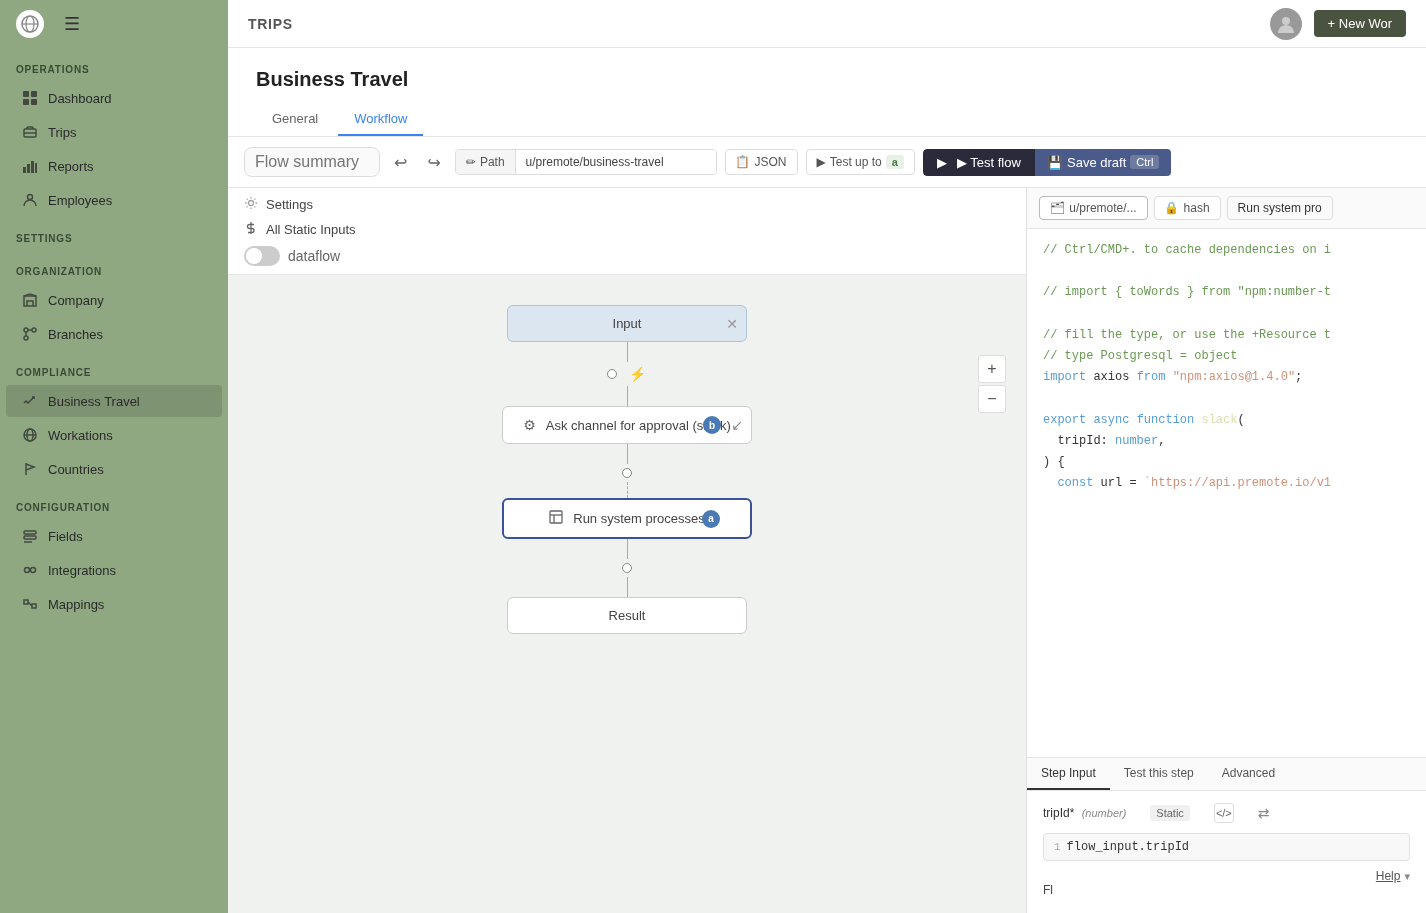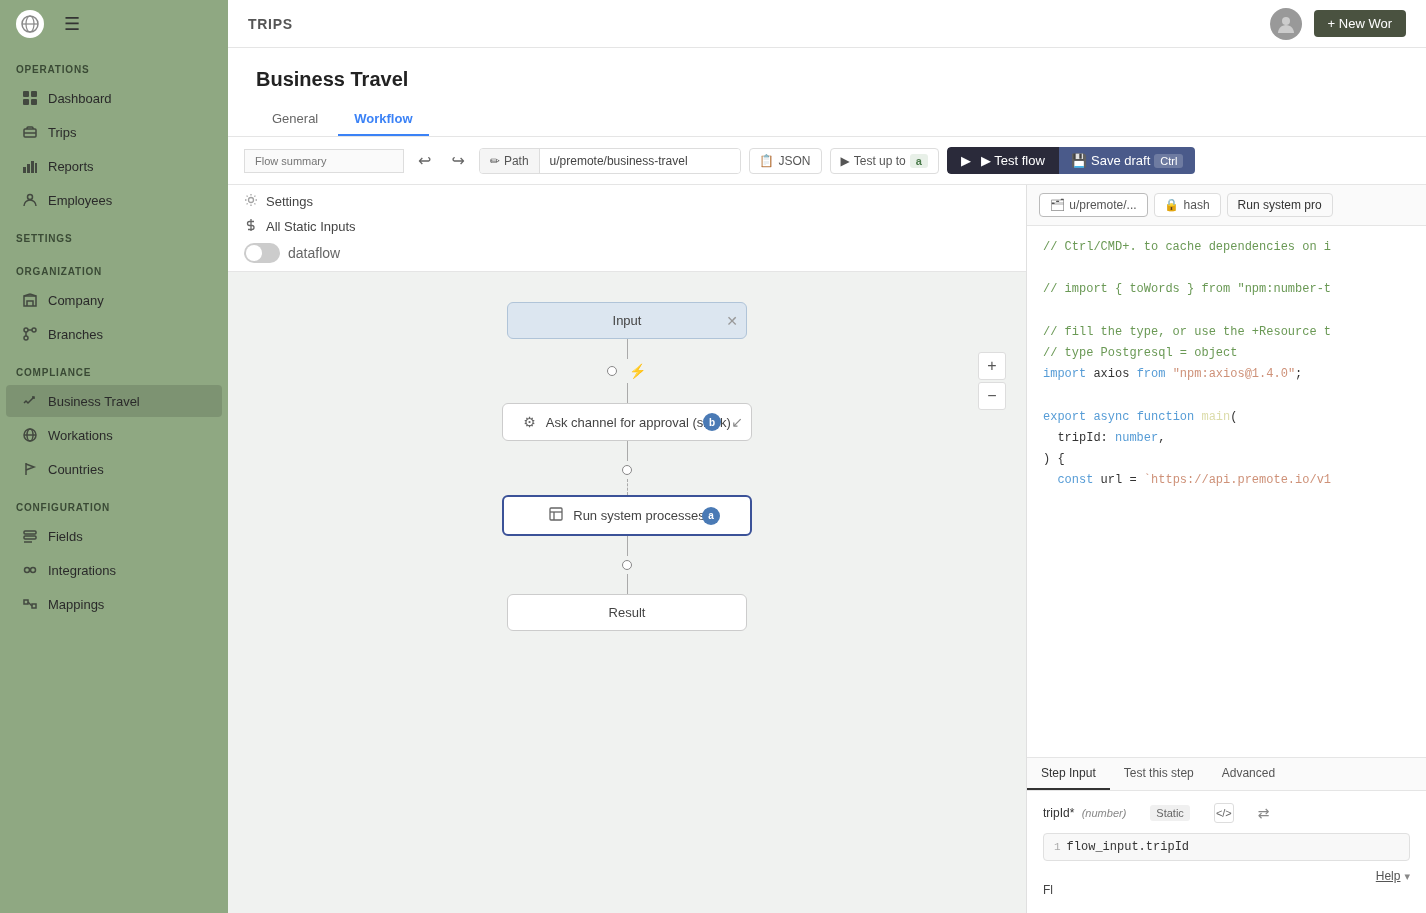--- a/index.html
+++ b/index.html
@@ -158,7 +158,7 @@
     .tab.active {
       color: #3b82f6;
       border-bottom: 2px solid #3b82f6;
-      font-weight: 700;
+      font-weight: 400;
     }
 
     

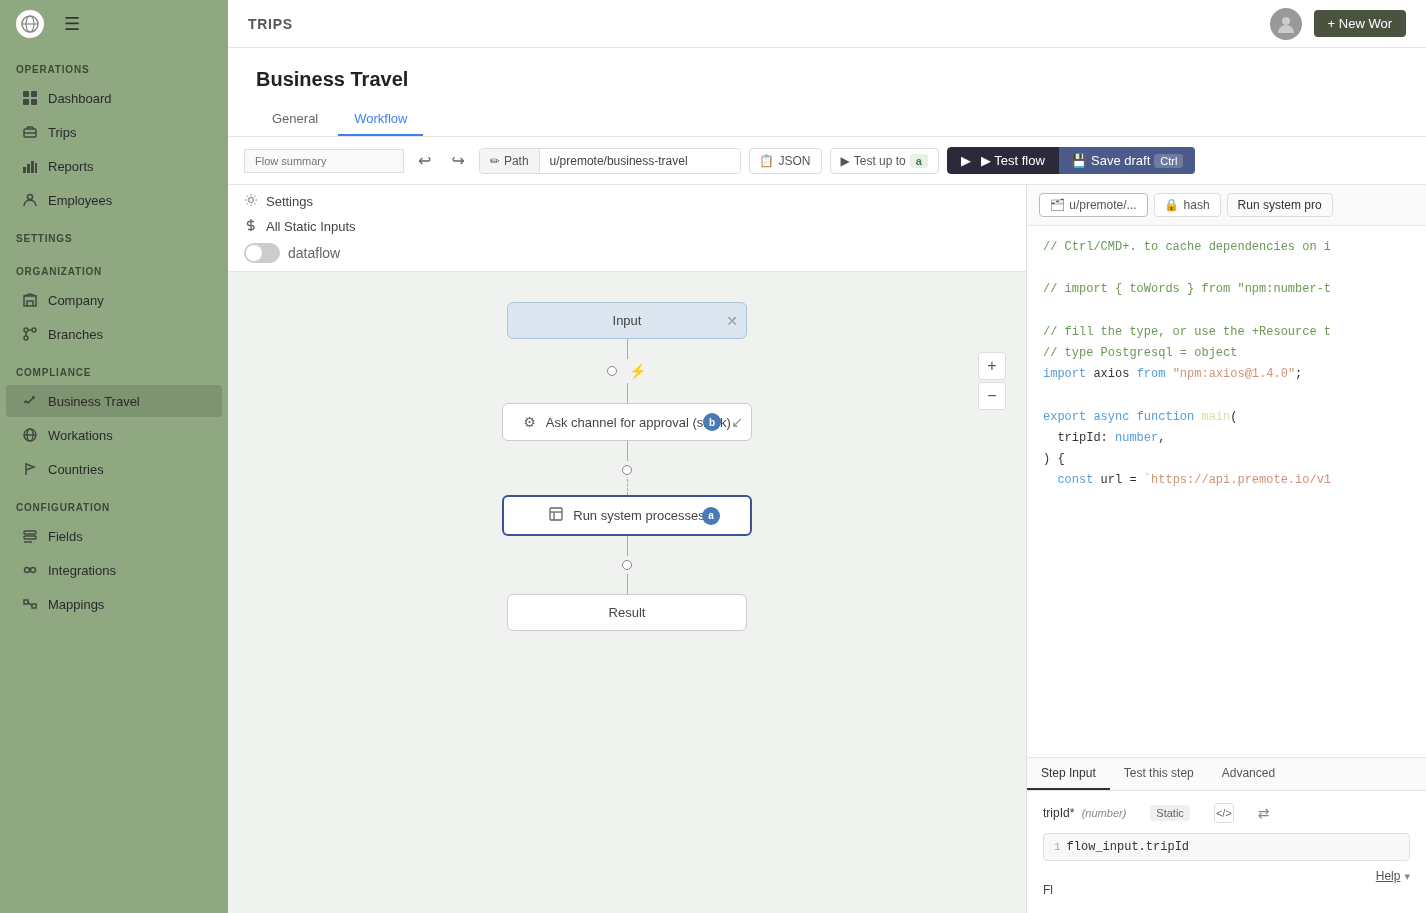--- a/index.html
+++ b/index.html
@@ -181,12 +181,12 @@
     }
     .toolbar-input {
       border: 1px solid #ddd;
-      border-radius: 0;
+      border-radius: 8px;
       padding: 5px 10px;
-      font-size: 11px;
+      font-size: 16px;
       color: #999;
       background: #fafafa;
-      width: 160px;
+      width: 136px;
     }
     .toolbar-btn {
       background: none;

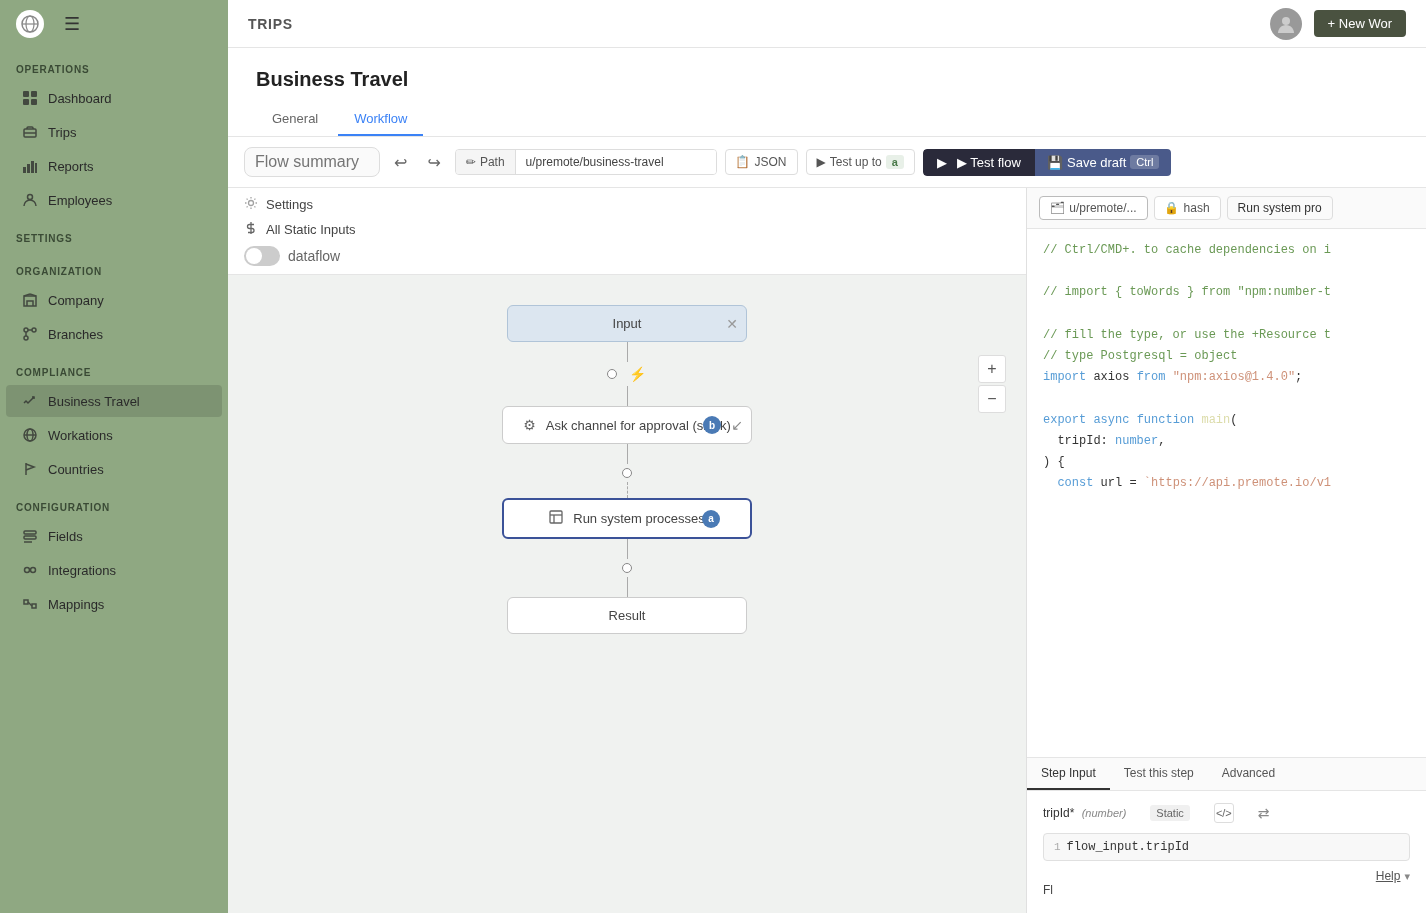--- a/index.html
+++ b/index.html
@@ -960,7 +960,7 @@
             <div class="code-line code-comment">// type Postgresql = object</div>
             <div class="code-line"><span class="code-keyword">import</span> axios <span class="code-keyword">from</span> <span class="code-string">"npm:axios@1.4.0"</span>;</div>
             <div class="code-line">&nbsp;</div>
-            <div class="code-line"><span class="code-keyword">export</span> <span class="code-keyword">async</span> <span class="code-keyword">function</span> <span class="code-fn">main</span>(</div>
+            <div class="code-line"><span class="code-keyword">export</span> <span class="code-keyword">async</span> <span class="code-keyword">function</span> <span class="code-fn">slack</span>(</div>
             <div class="code-line">  tripId: <span class="code-keyword">number</span>,</div>
             <div class="code-line">) {</div>
             <div class="code-line">  <span class="code-keyword">const</span> url = <span class="code-string">`https://api.premote.io/v1</span></div>

